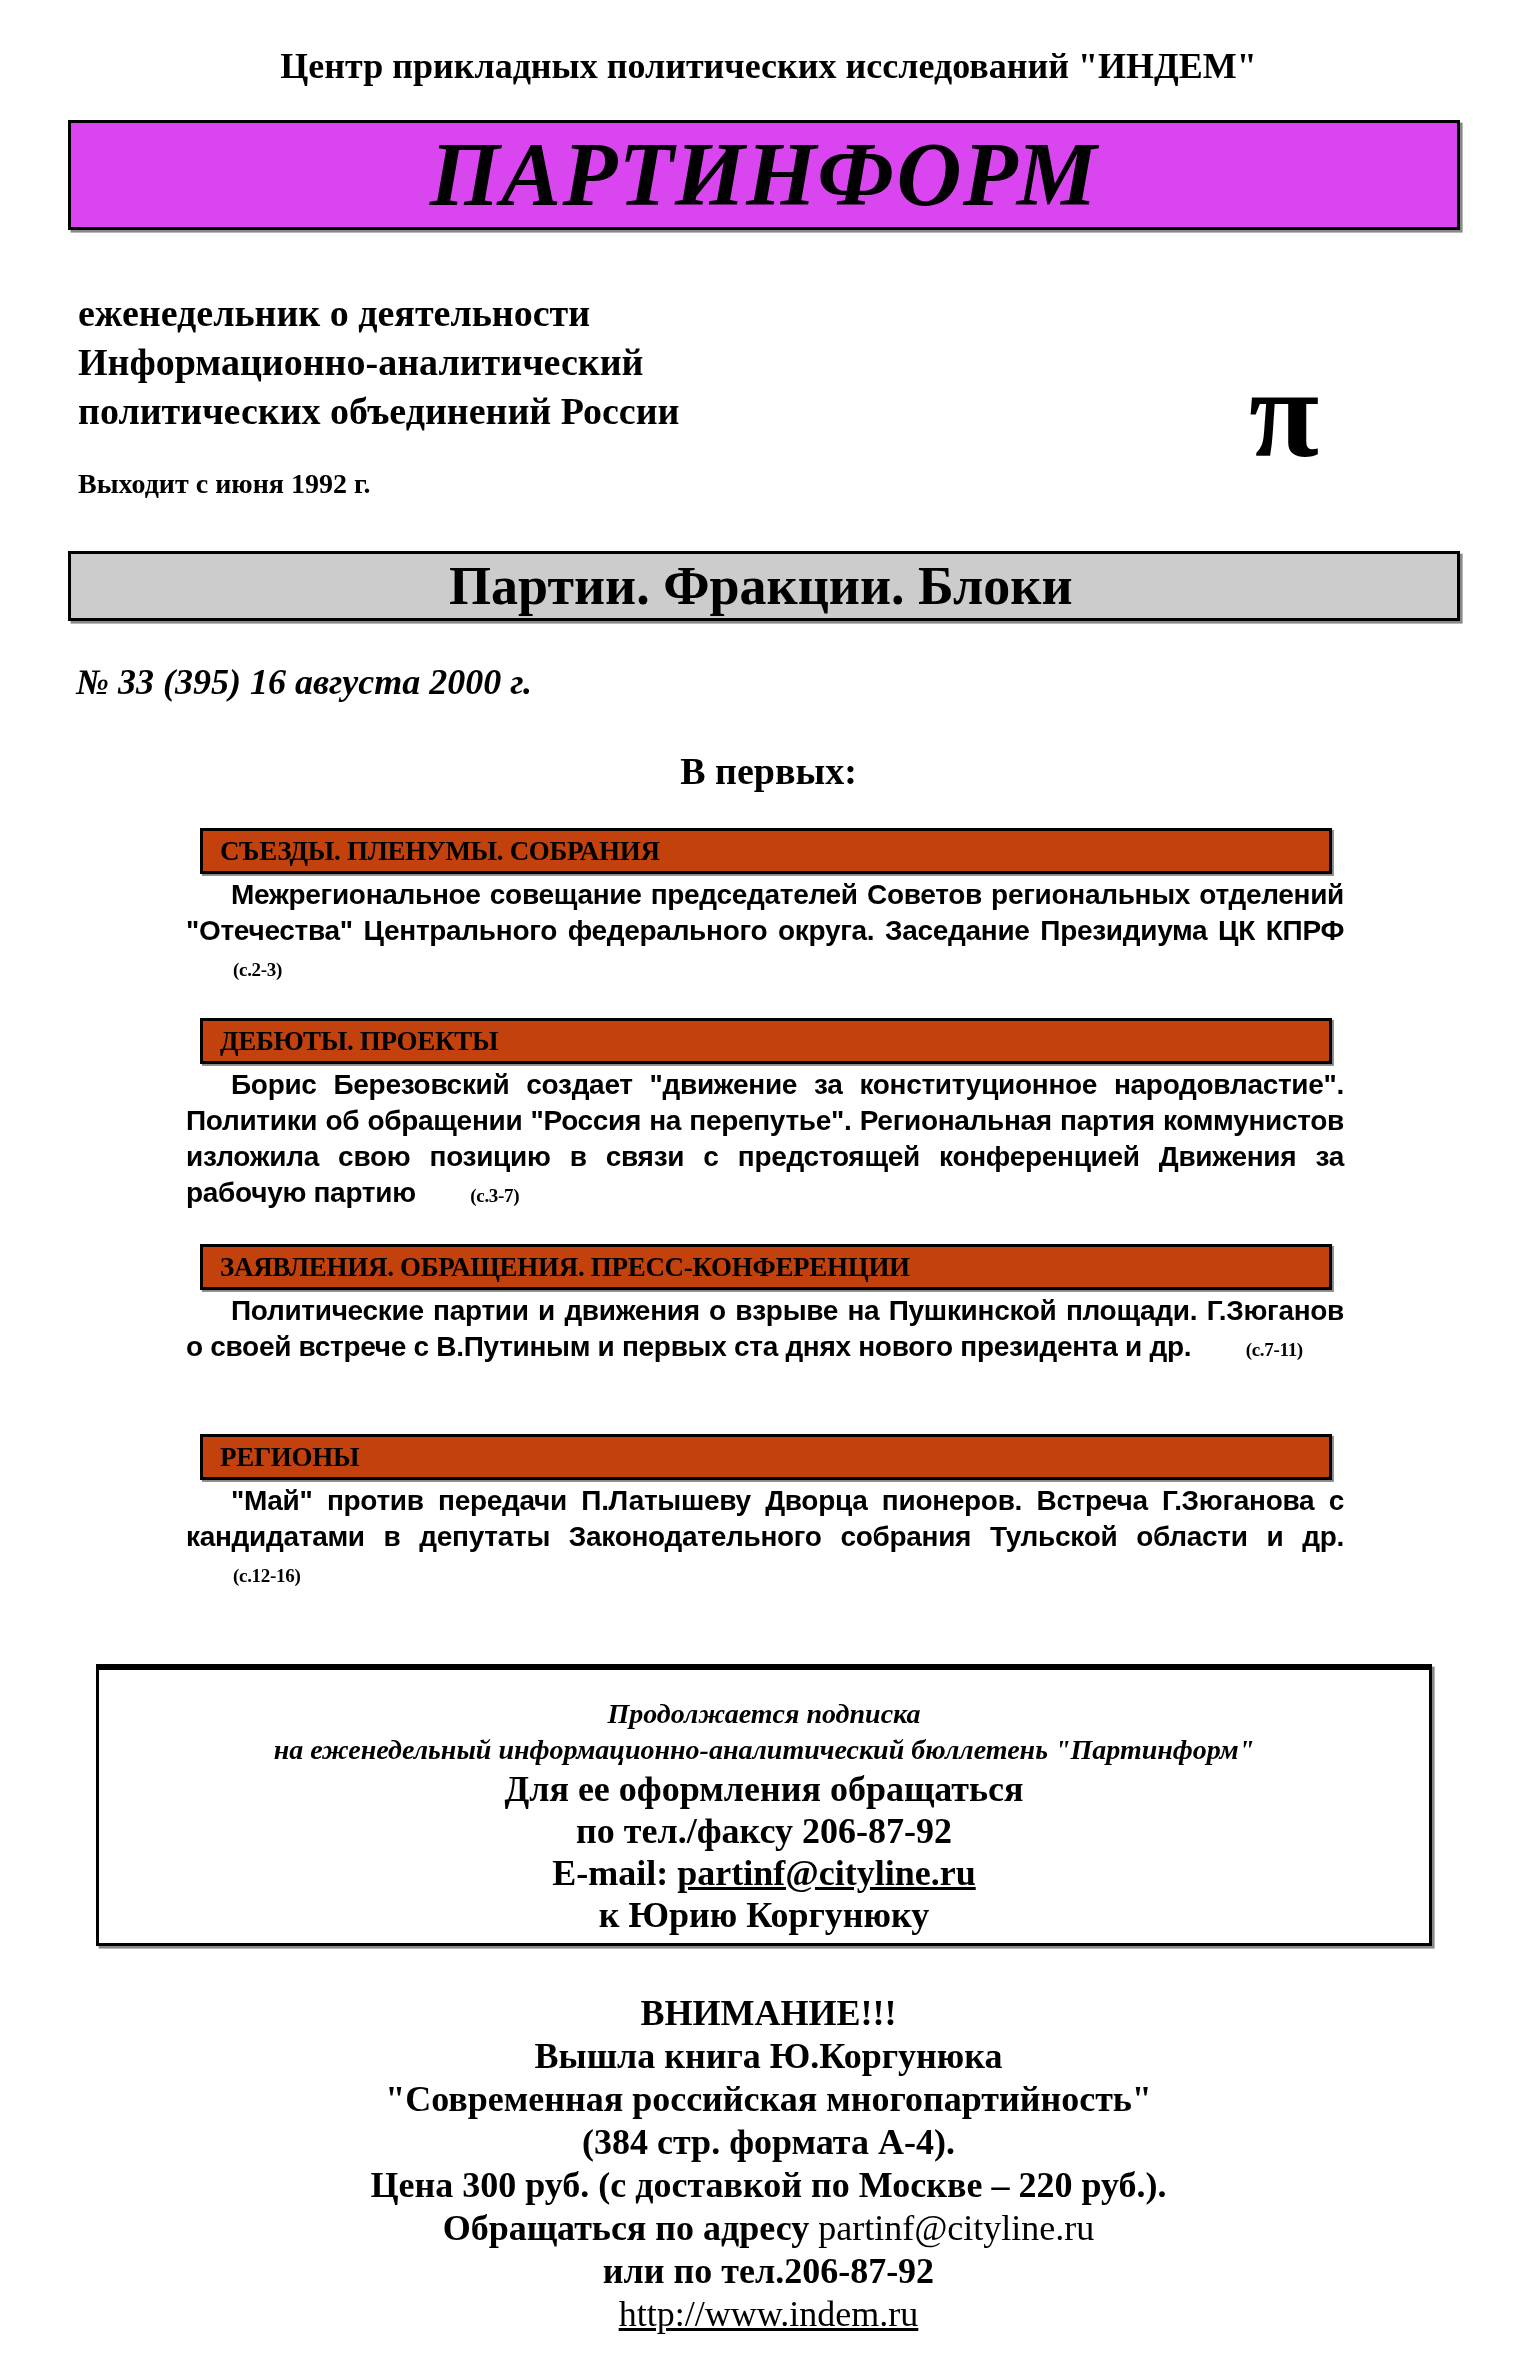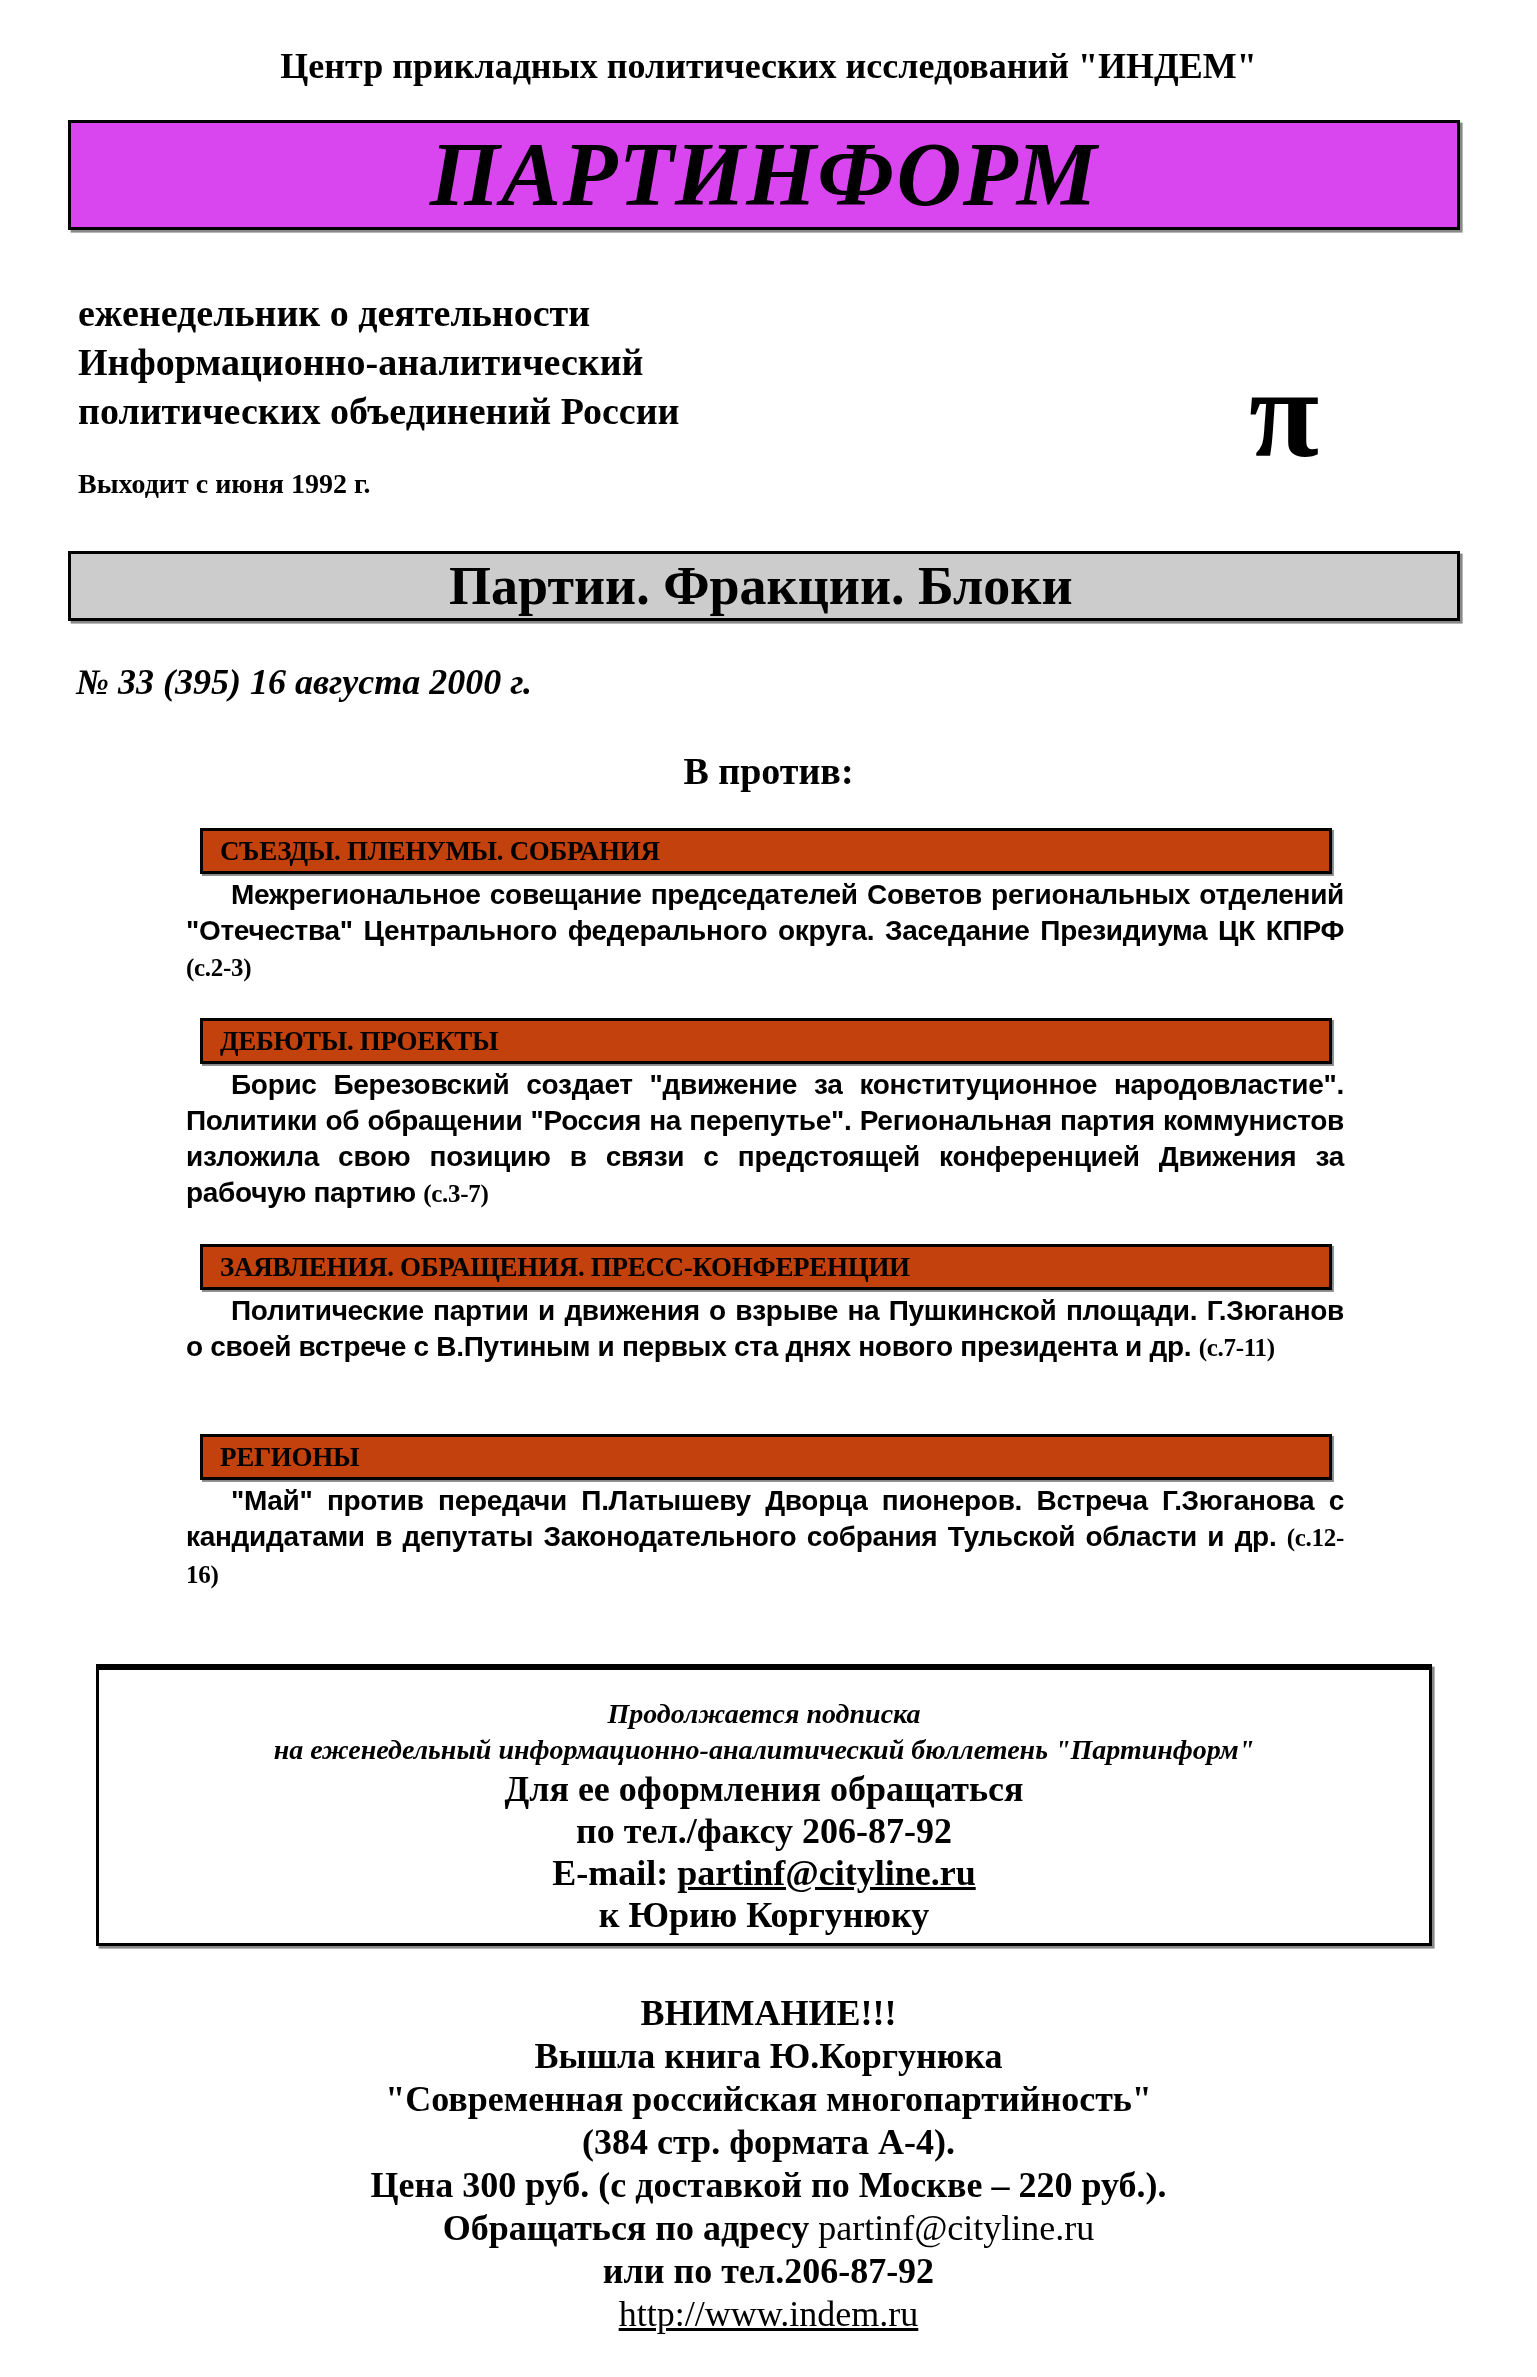--- a/index.html
+++ b/index.html
@@ -116,7 +116,7 @@
 
 <div id="issue-line">№ 33 (395) 16 августа 2000 г.</div>
 
-<div id="toc-heading">В против:</div>
+<div id="toc-heading">В первых:</div>
 
 <div id="toc">
   <div id="toc-s0" class="toc-section">

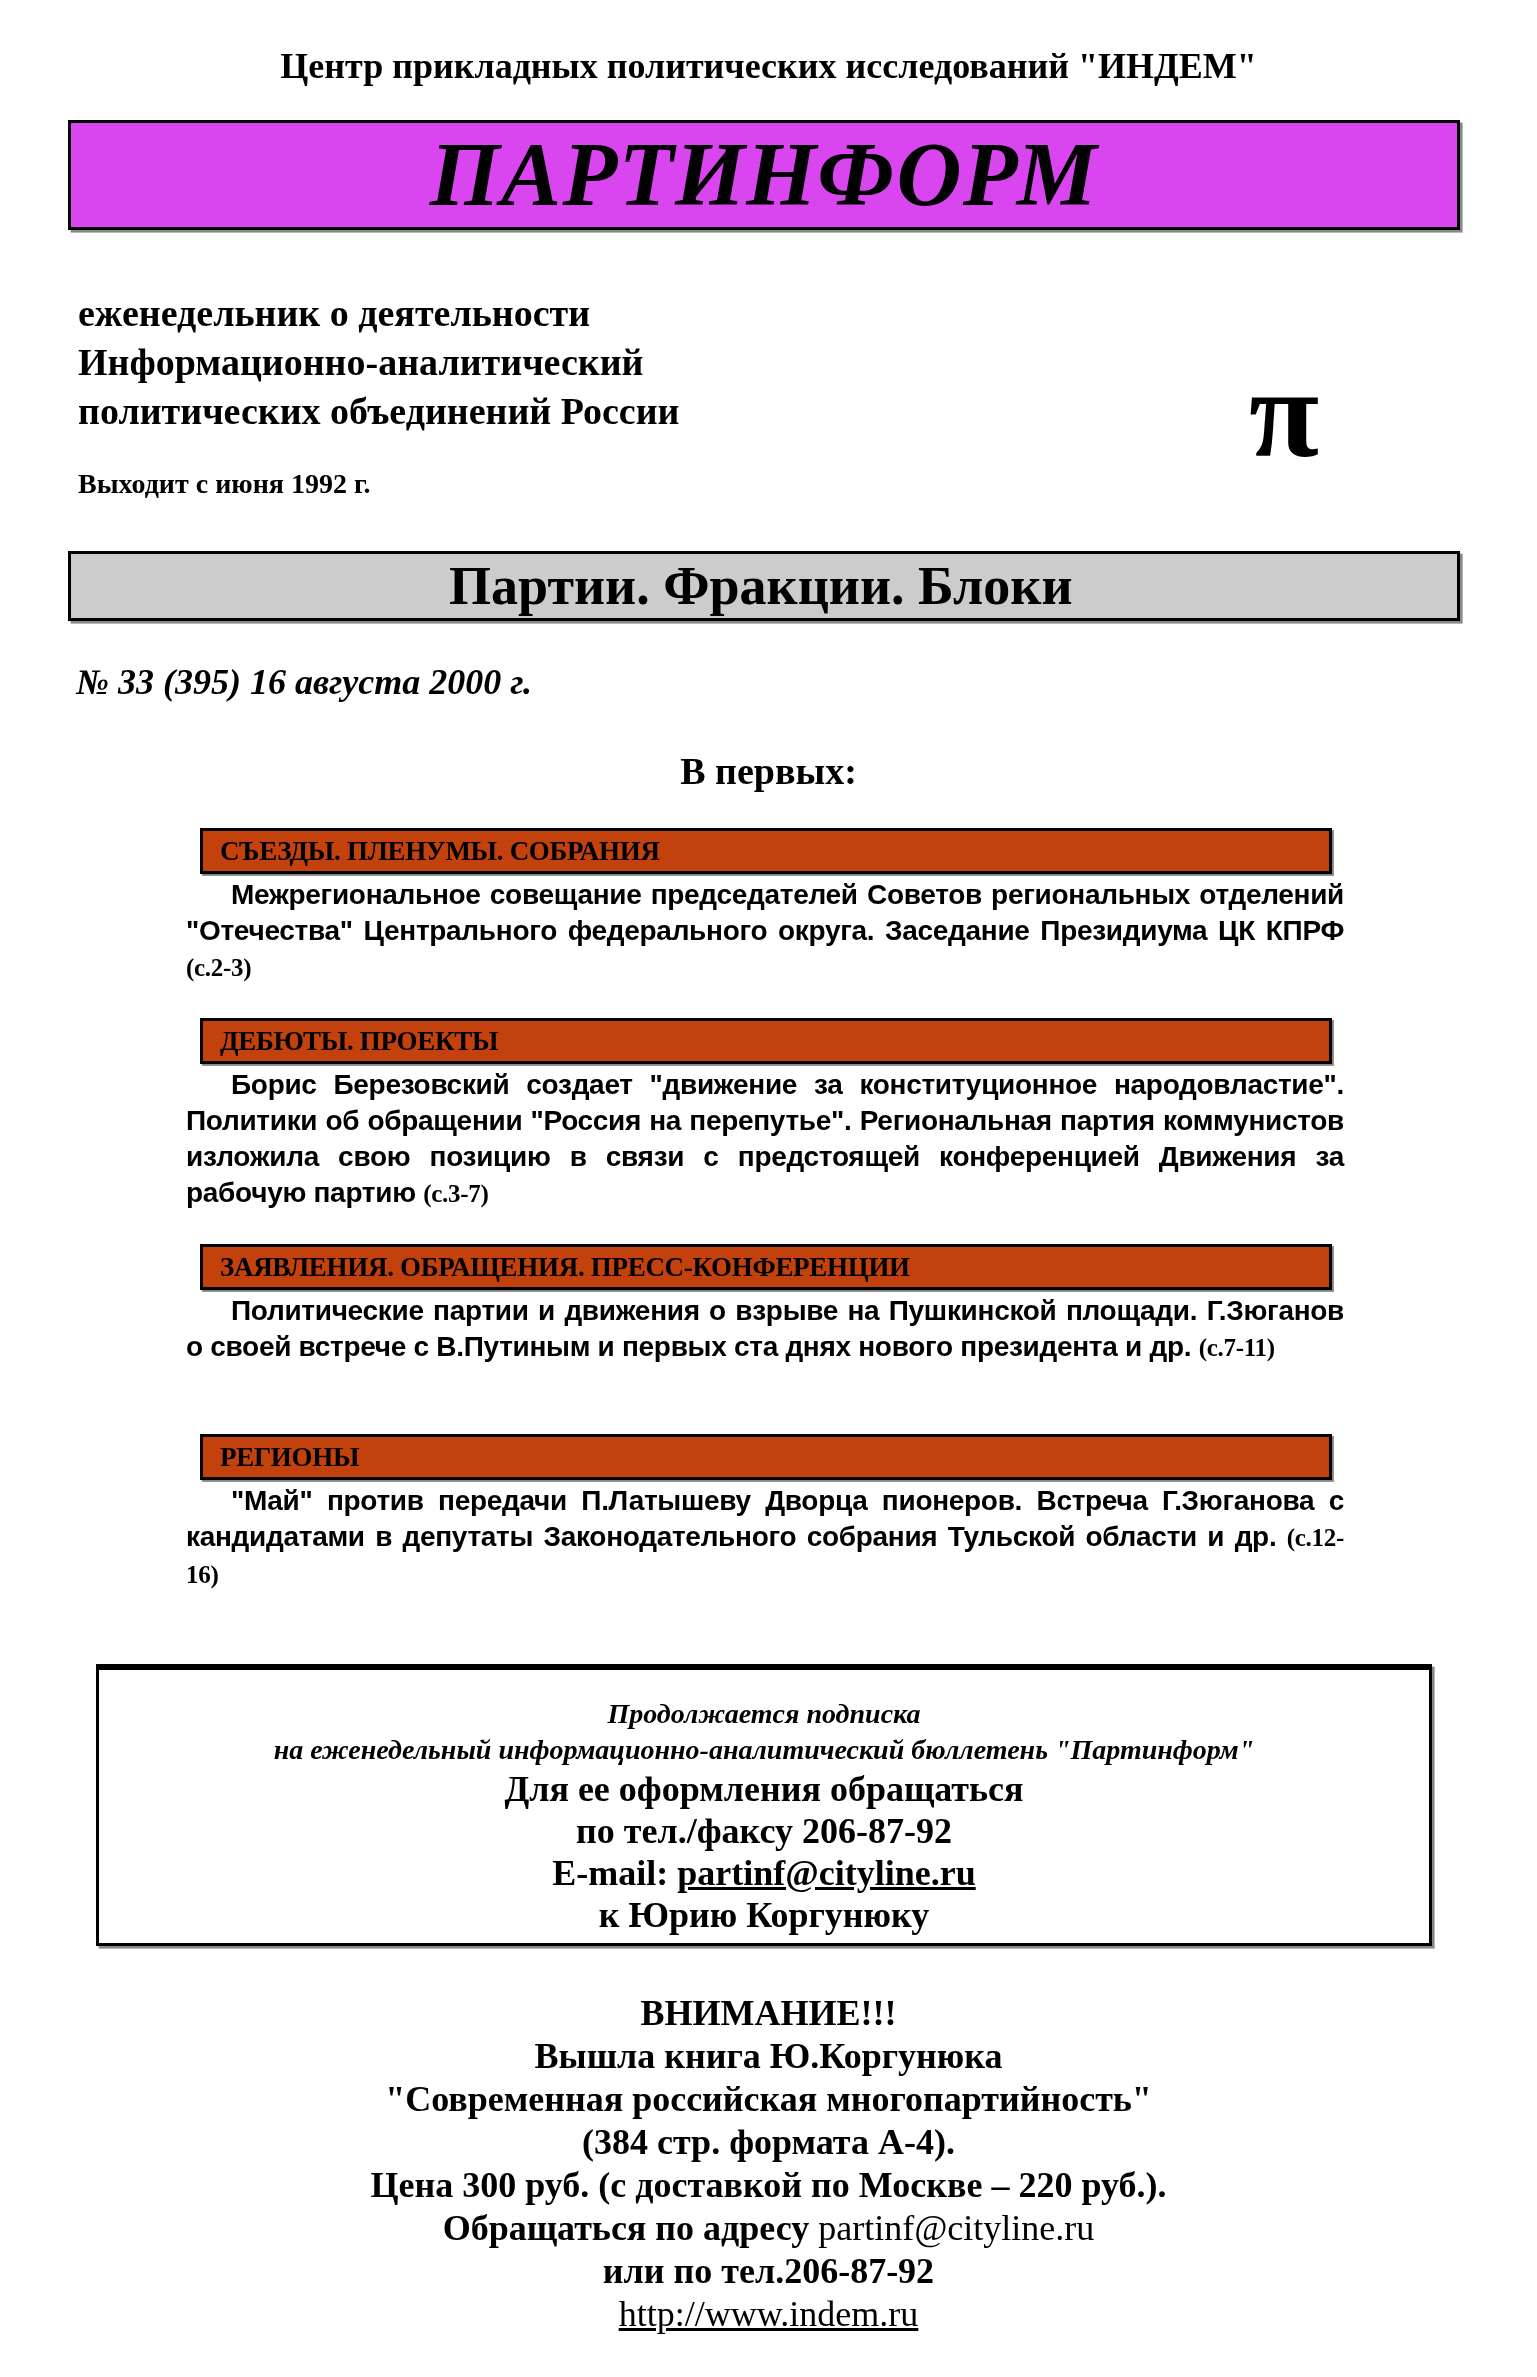--- a/index.html
+++ b/index.html
@@ -67,7 +67,7 @@
     margin: 2.6px 0 0 0; letter-spacing: -0.3px;
   }
   .toc-pages {
-    font-family: "Liberation Serif", "DejaVu Serif", serif; font-weight: bold; font-size: 25px;
+    font-family: "Liberation Serif", "DejaVu Serif", serif; font-weight: bold; font-size: 19px; margin-left: 47px;
   }
   #toc-s0 { position: absolute; top: 0; left: 0; width: 1158px; }
   #toc-s1 { position: absolute; top: 190px; left: 0; width: 1158px; }

